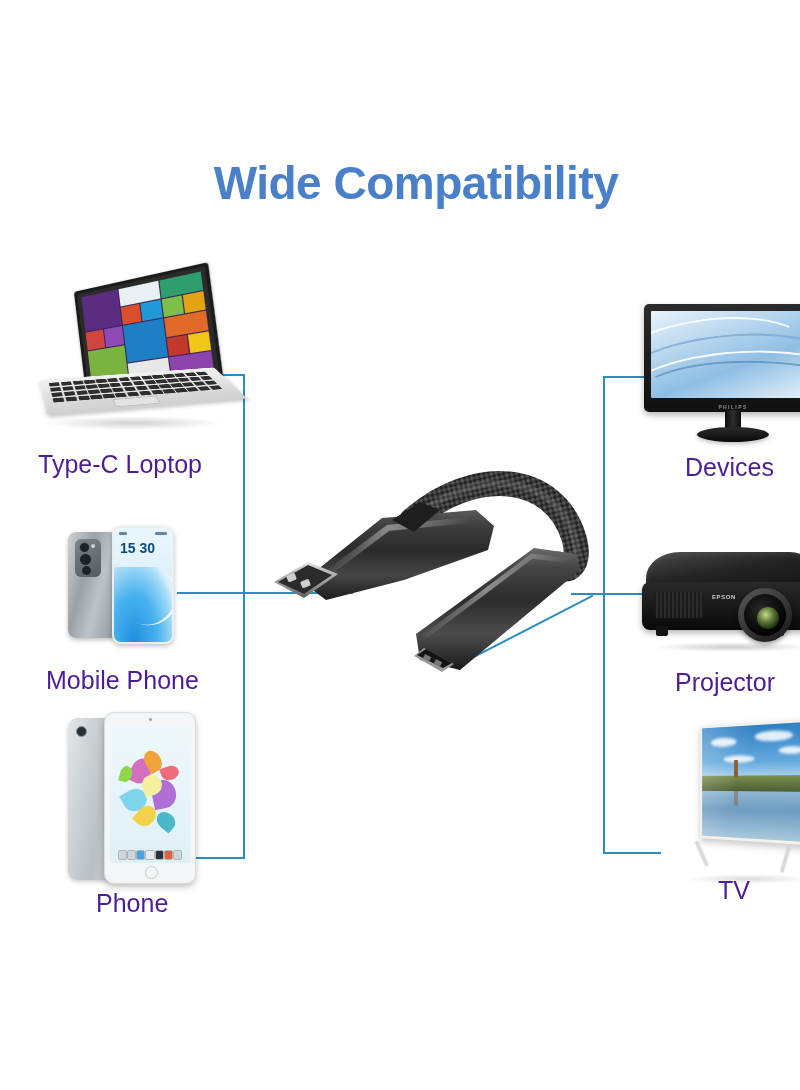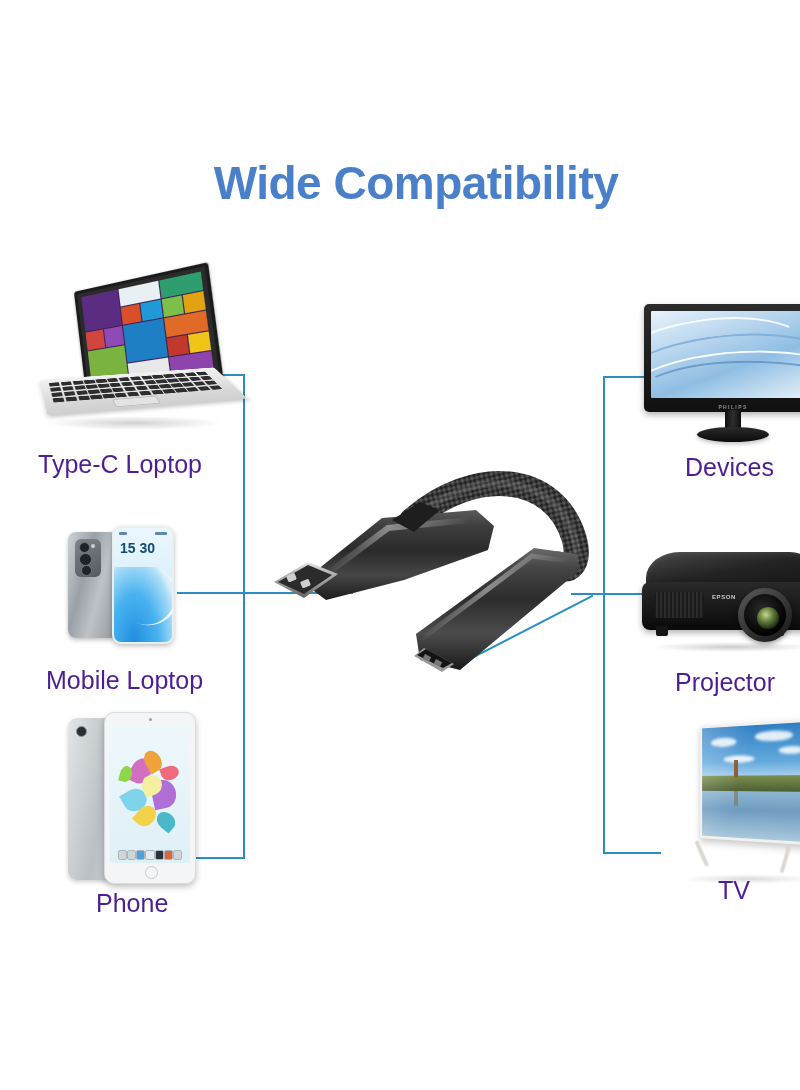--- a/index.html
+++ b/index.html
@@ -300,7 +300,7 @@
       <div class="ph-sub"></div>
     </div>
   </div>
-  <div class="lbl" style="left:14px;top:668px;">Mobile Loptop</div>
+  <div class="lbl" style="left:14px;top:668px;">Mobile Phone</div>
 
   <div class="dev ip-wrap">
     <div class="ip-back">

